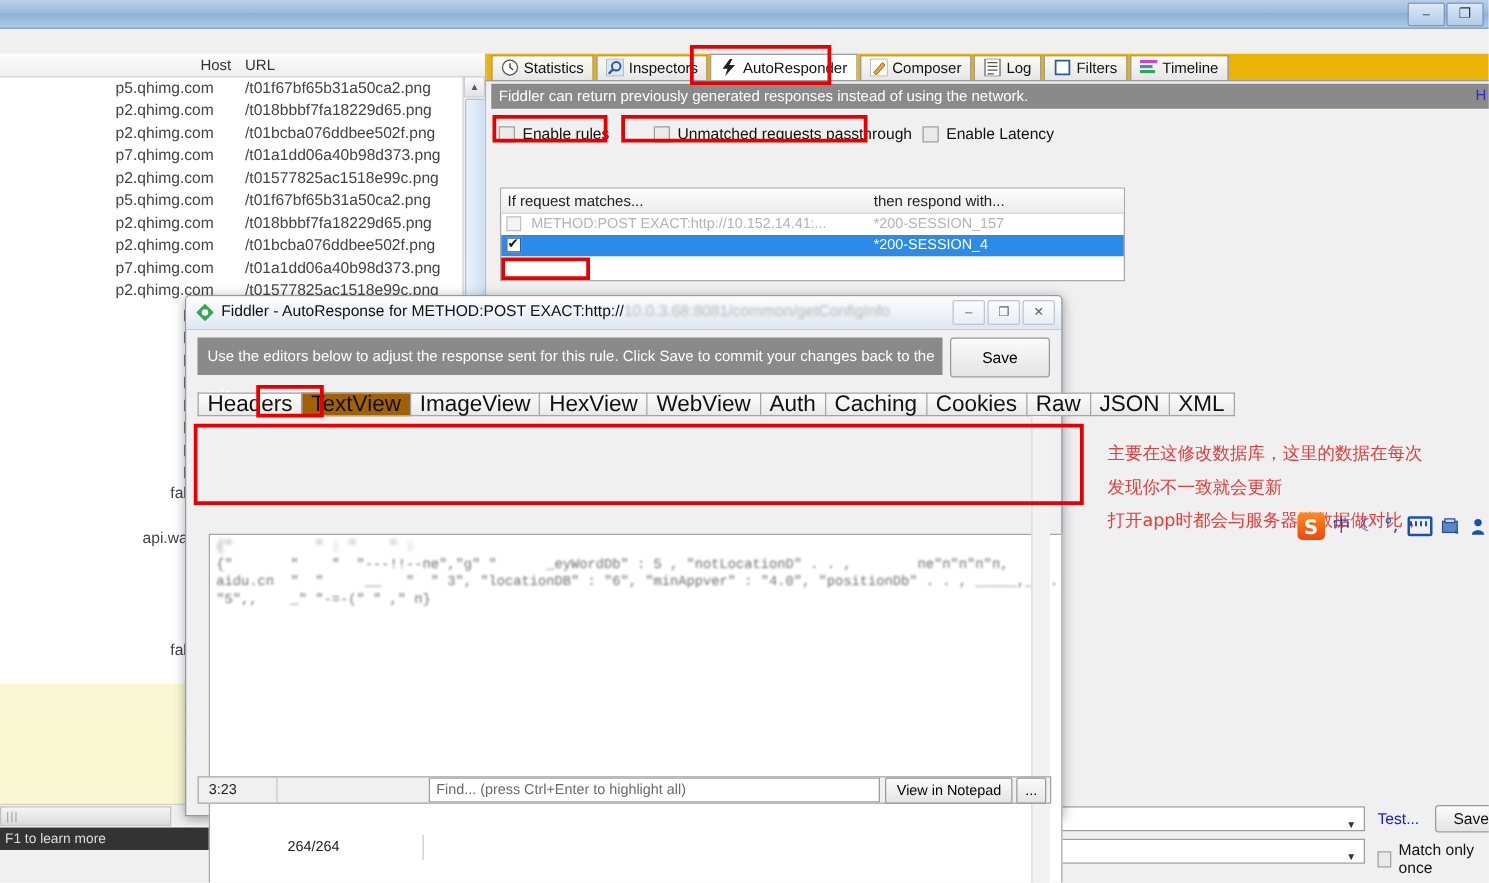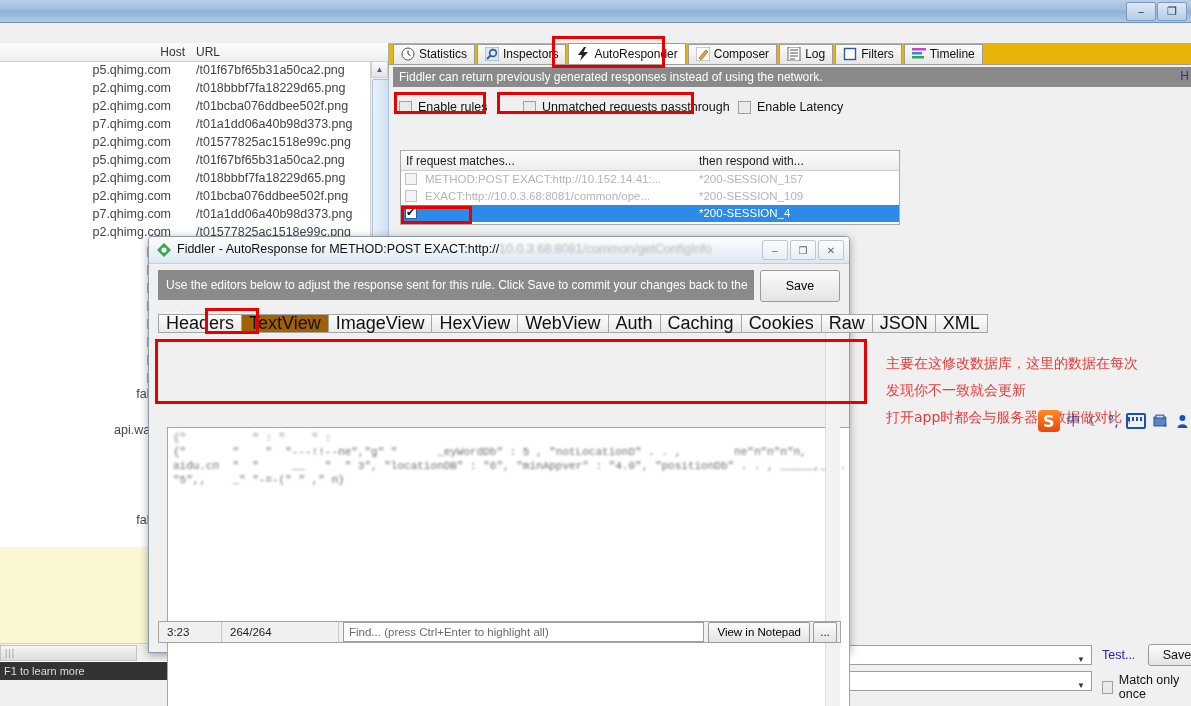--- a/index.html
+++ b/index.html
@@ -430,11 +430,6 @@
             <span class="rmatch">METHOD:POST EXACT:http://10.152.14.41:...</span>
             <span class="rresp">*200-SESSION_157</span>
           </div>
-          <div class="rrow">
-            <span class="rcb"></span>
-            <span class="rmatch">EXACT:http://10.0.3.68:8081/common/ope...</span>
-            <span class="rresp">*200-SESSION_109</span>
-          </div>
           <div class="rrow sel">
             <span class="rcb on"></span>
             <span class="rresp">*200-SESSION_4</span>

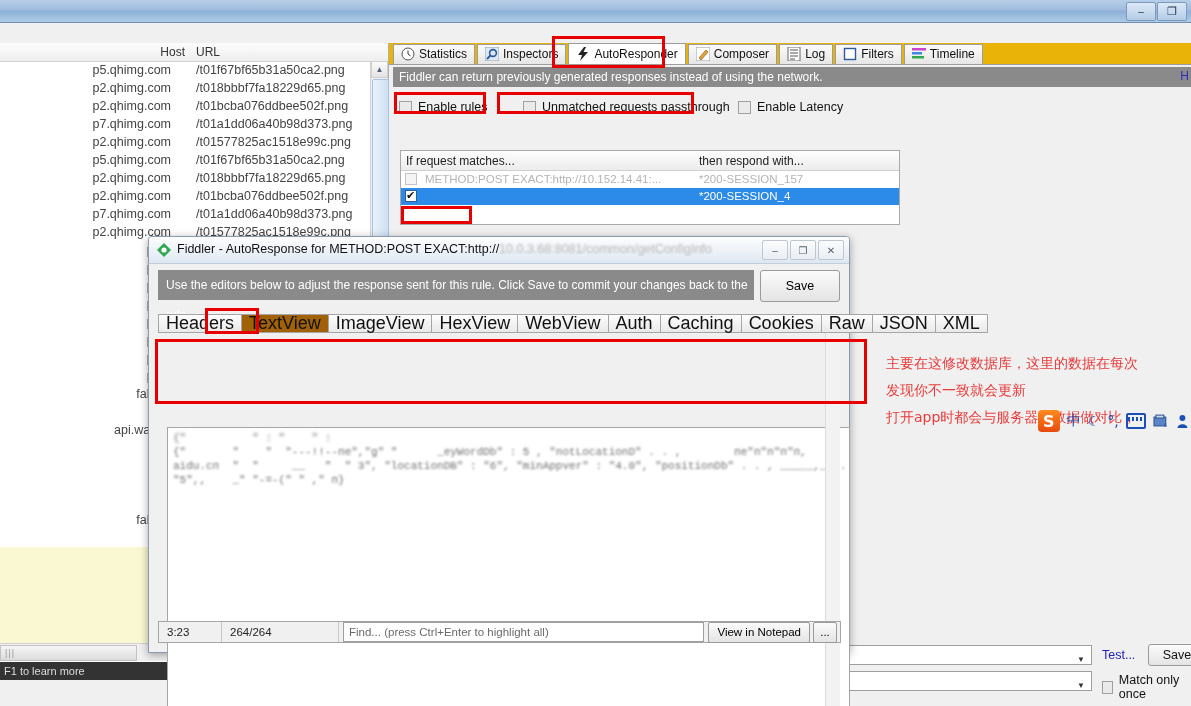--- a/index.html
+++ b/index.html
@@ -165,7 +165,7 @@
   #dlg-text .ln.l0{filter:blur(1.5px);}
   #dlg-textwrap{position:absolute;left:9px;top:95px;width:683px;height:505px;}
   #dlg-scroll{position:absolute;right:1px;top:1px;width:14px;height:503px;background:#f2f2f2;border-left:1px solid #dcdcdc;}
-  #dlg-status{position:absolute;left:9px;bottom:9px;width:683px;height:22px;background:#f0f0f0;border:1px solid #a5a5a5;box-sizing:border-box;display:flex;align-items:center;}
+  #dlg-status{position:absolute;left:9px;bottom:9px;width:683px;height:22px;background:#f0f0f0;border:1px solid #a5a5a5;box-sizing:border-box;display:flex;align-items:flex-start;}
   .st-cell{height:20px;display:flex;align-items:center;padding:0 8px;border-right:1px solid #c8c8c8;font-size:11.5px;color:#222;}
   #find-box{flex:1;margin:0 4px;height:18px;background:#fff;border:1px solid #9e9e9e;display:flex;align-items:center;padding-left:5px;font-size:11.5px;color:#6a6a6a;}
   #btn-notepad{height:19px;padding:0 8px;display:flex;align-items:center;font-size:11.5px;

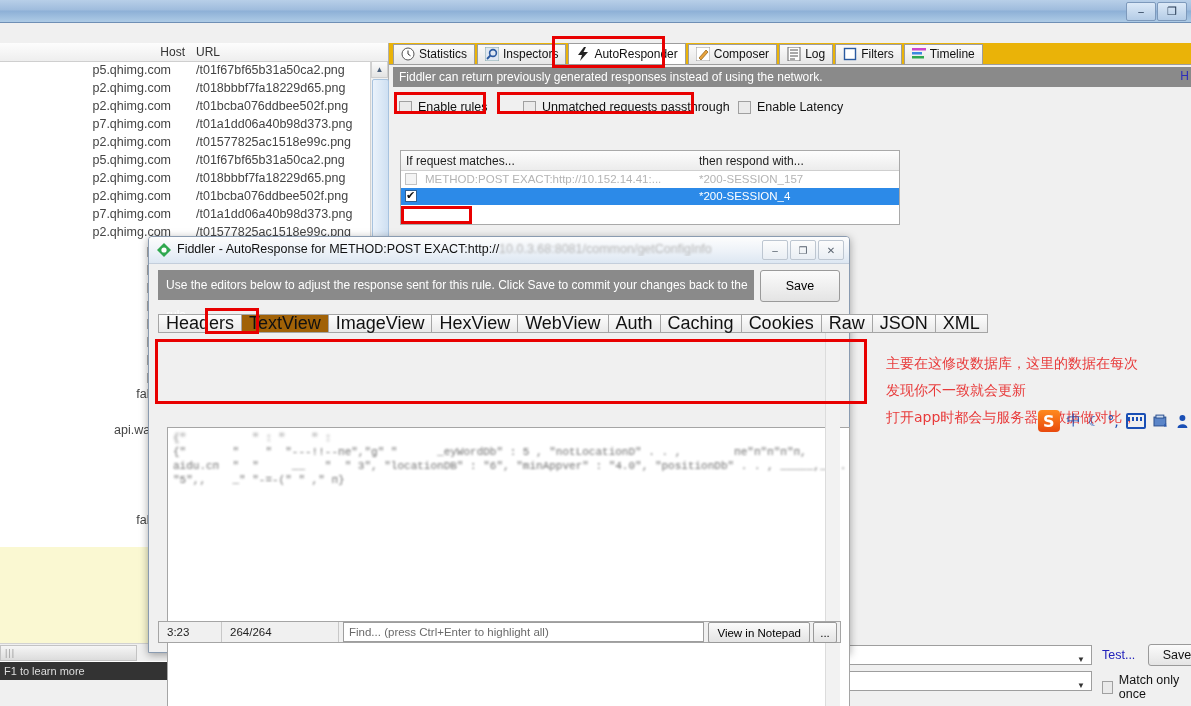--- a/index.html
+++ b/index.html
@@ -534,7 +534,7 @@
 
     <div id="dlg-status">
       <div class="st-cell" style="min-width:46px;">3:23</div>
-      <div class="st-cell" style="min-width:100px;">264/264</div>
+      <div class="st-cell" style="min-width:100px;margin-top:46px;">264/264</div>
       <div id="find-box">
           <span>Find... (press Ctrl+Enter to highlight all)</span>
         </div>

